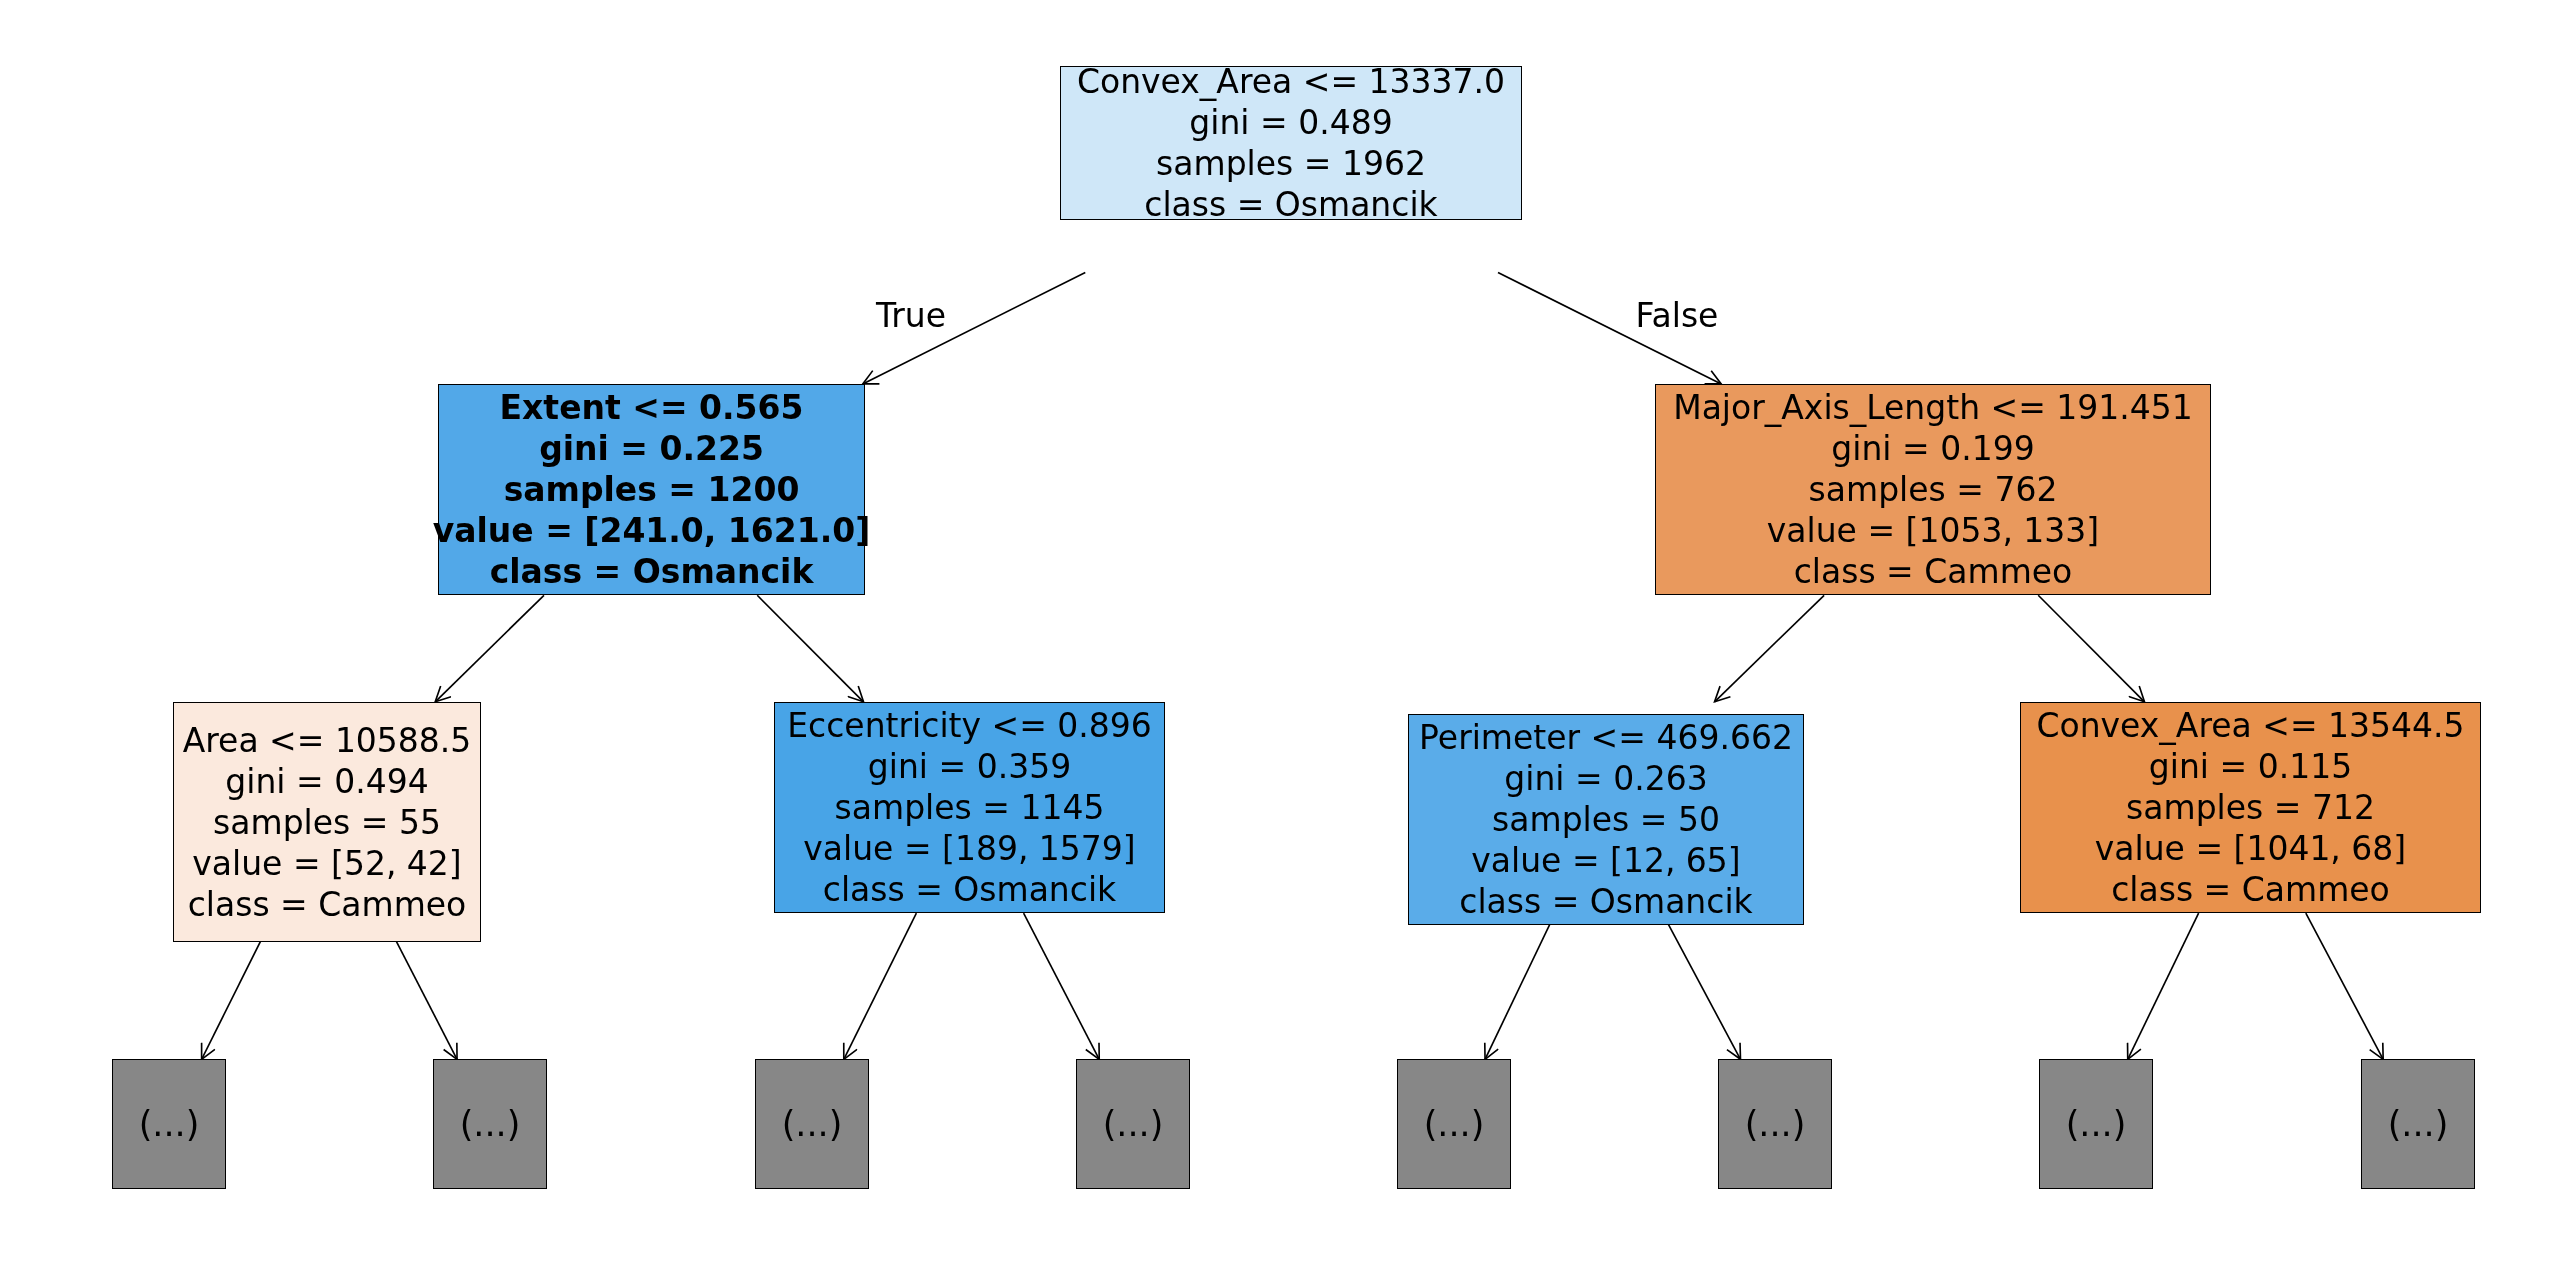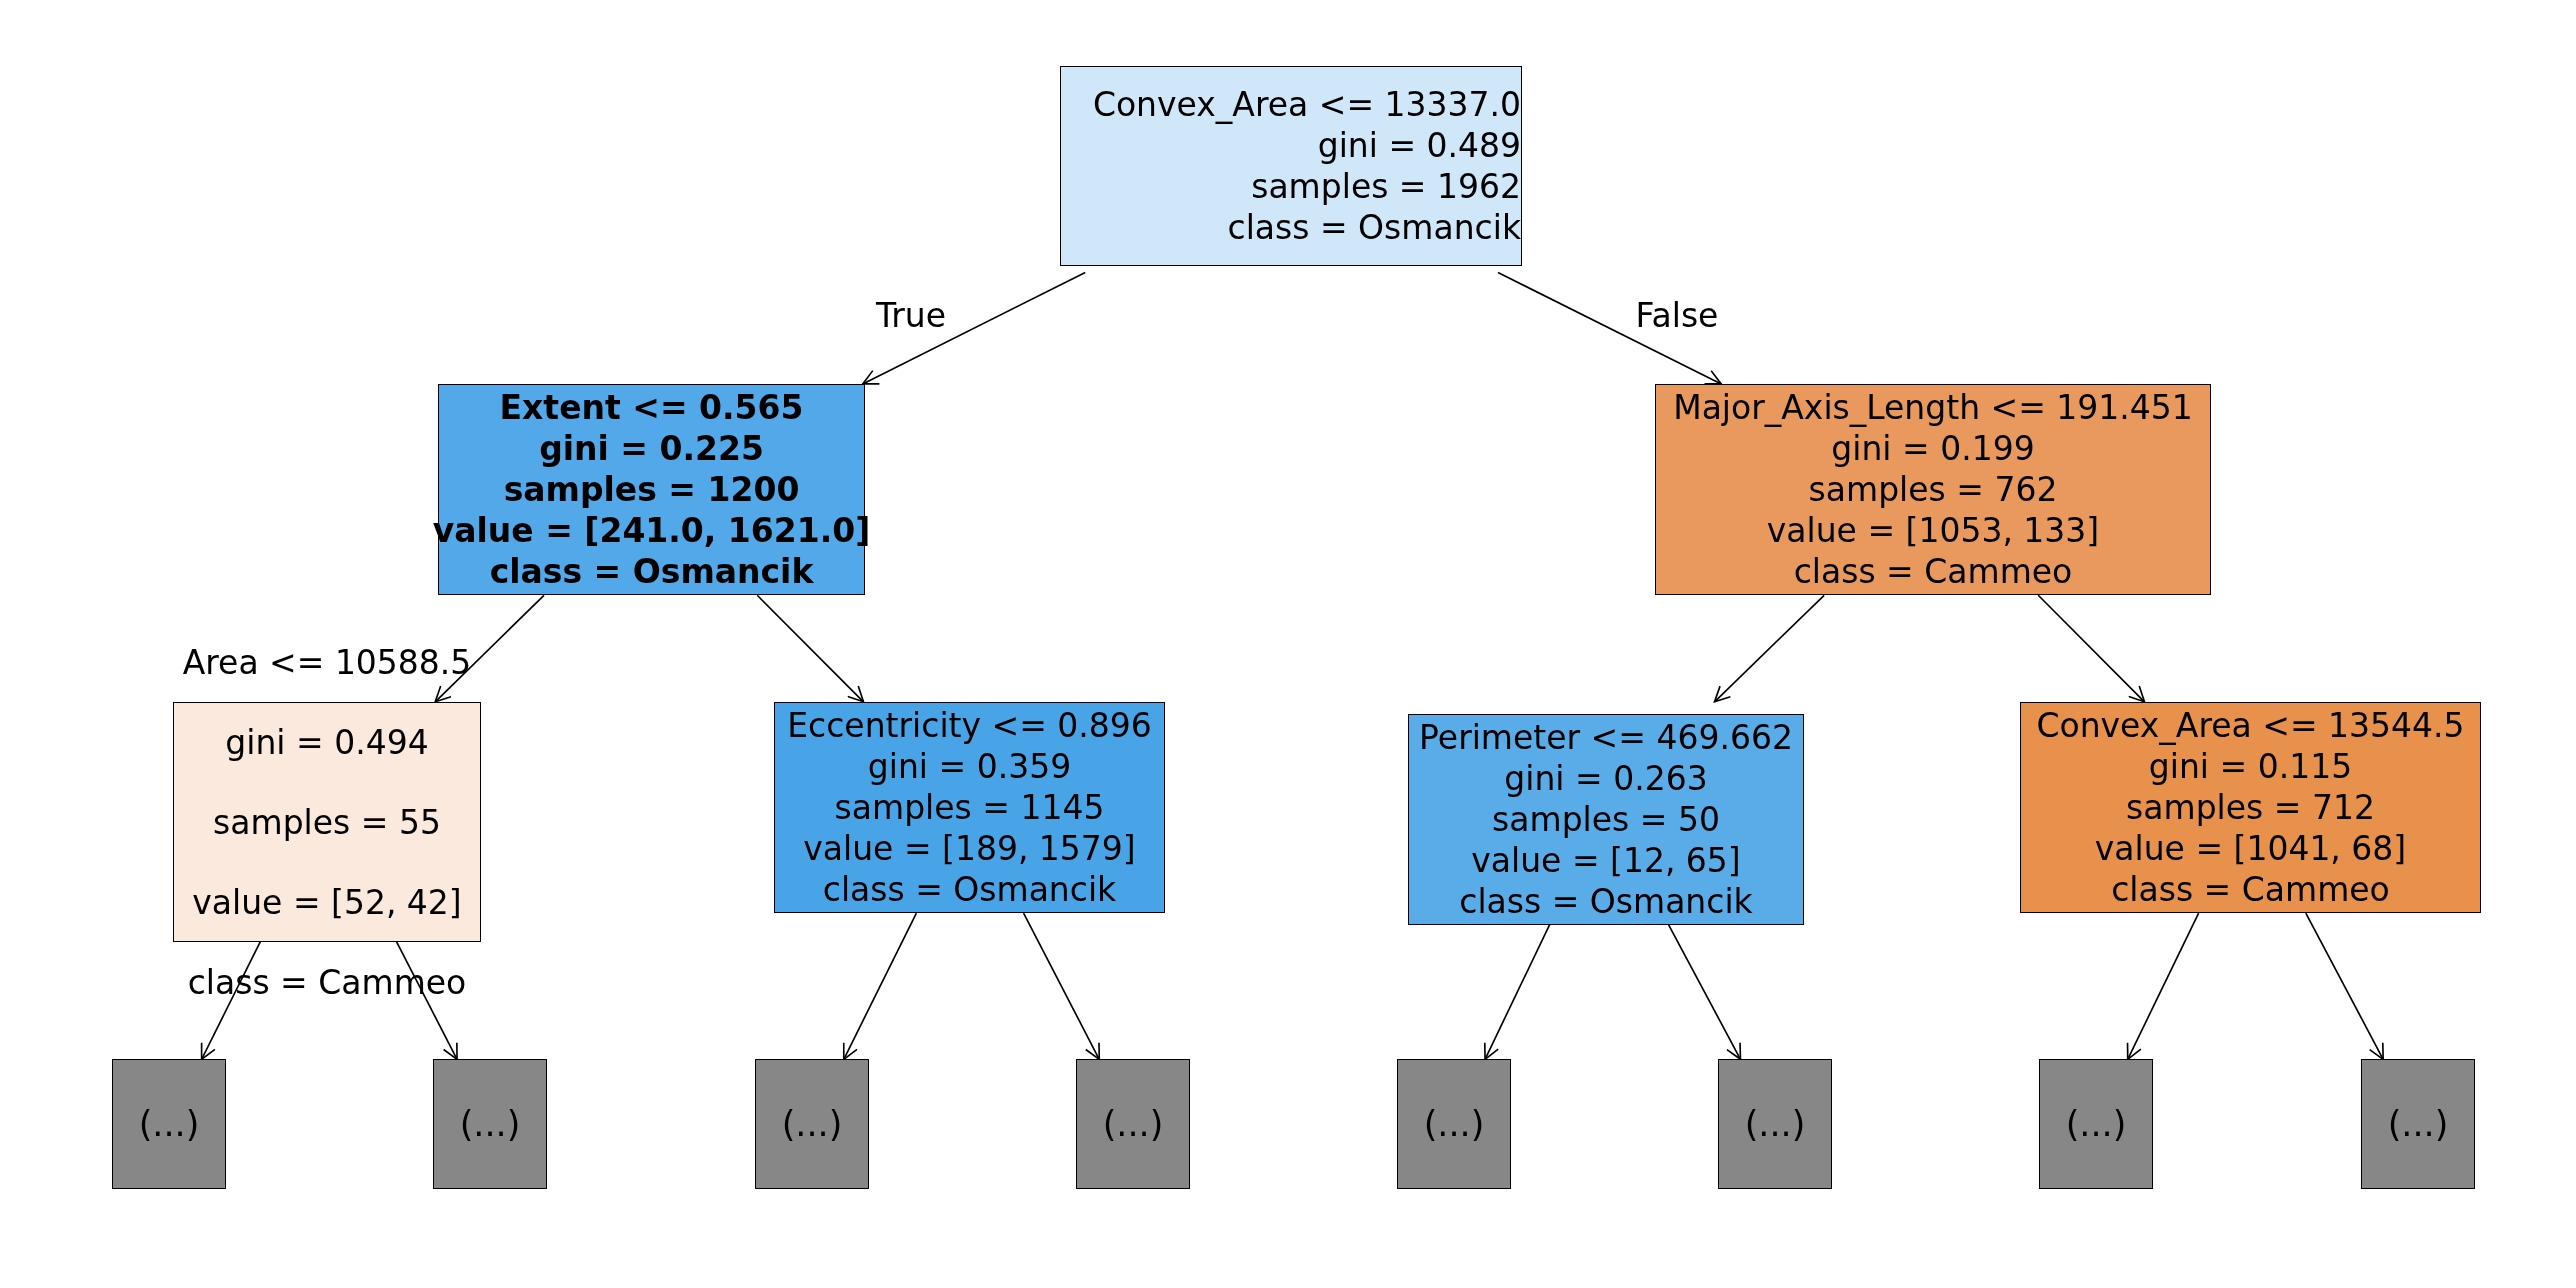--- a/index.html
+++ b/index.html
@@ -62,7 +62,7 @@
       <line x1="2792.754889178618" y1="1106" x2="2886.447196870926" y2="1283" stroke="#000000" stroke-width="2" marker-end="url(#arrow)"></line>
     </svg>
 
-  <div class="node" style="left: 1060px; top: 66px; width: 462px; height: 200px; background-color: rgb(207, 231, 248); align-items: flex-end;">
+  <div class="node" style="left: 1060px; top: 66px; width: 462px; height: 154px; background-color: rgb(207, 231, 248);">
     <div>Convex_Area &lt;= 13337.0</div>
     <div>gini = 0.489</div>
     <div>samples = 1962</div>

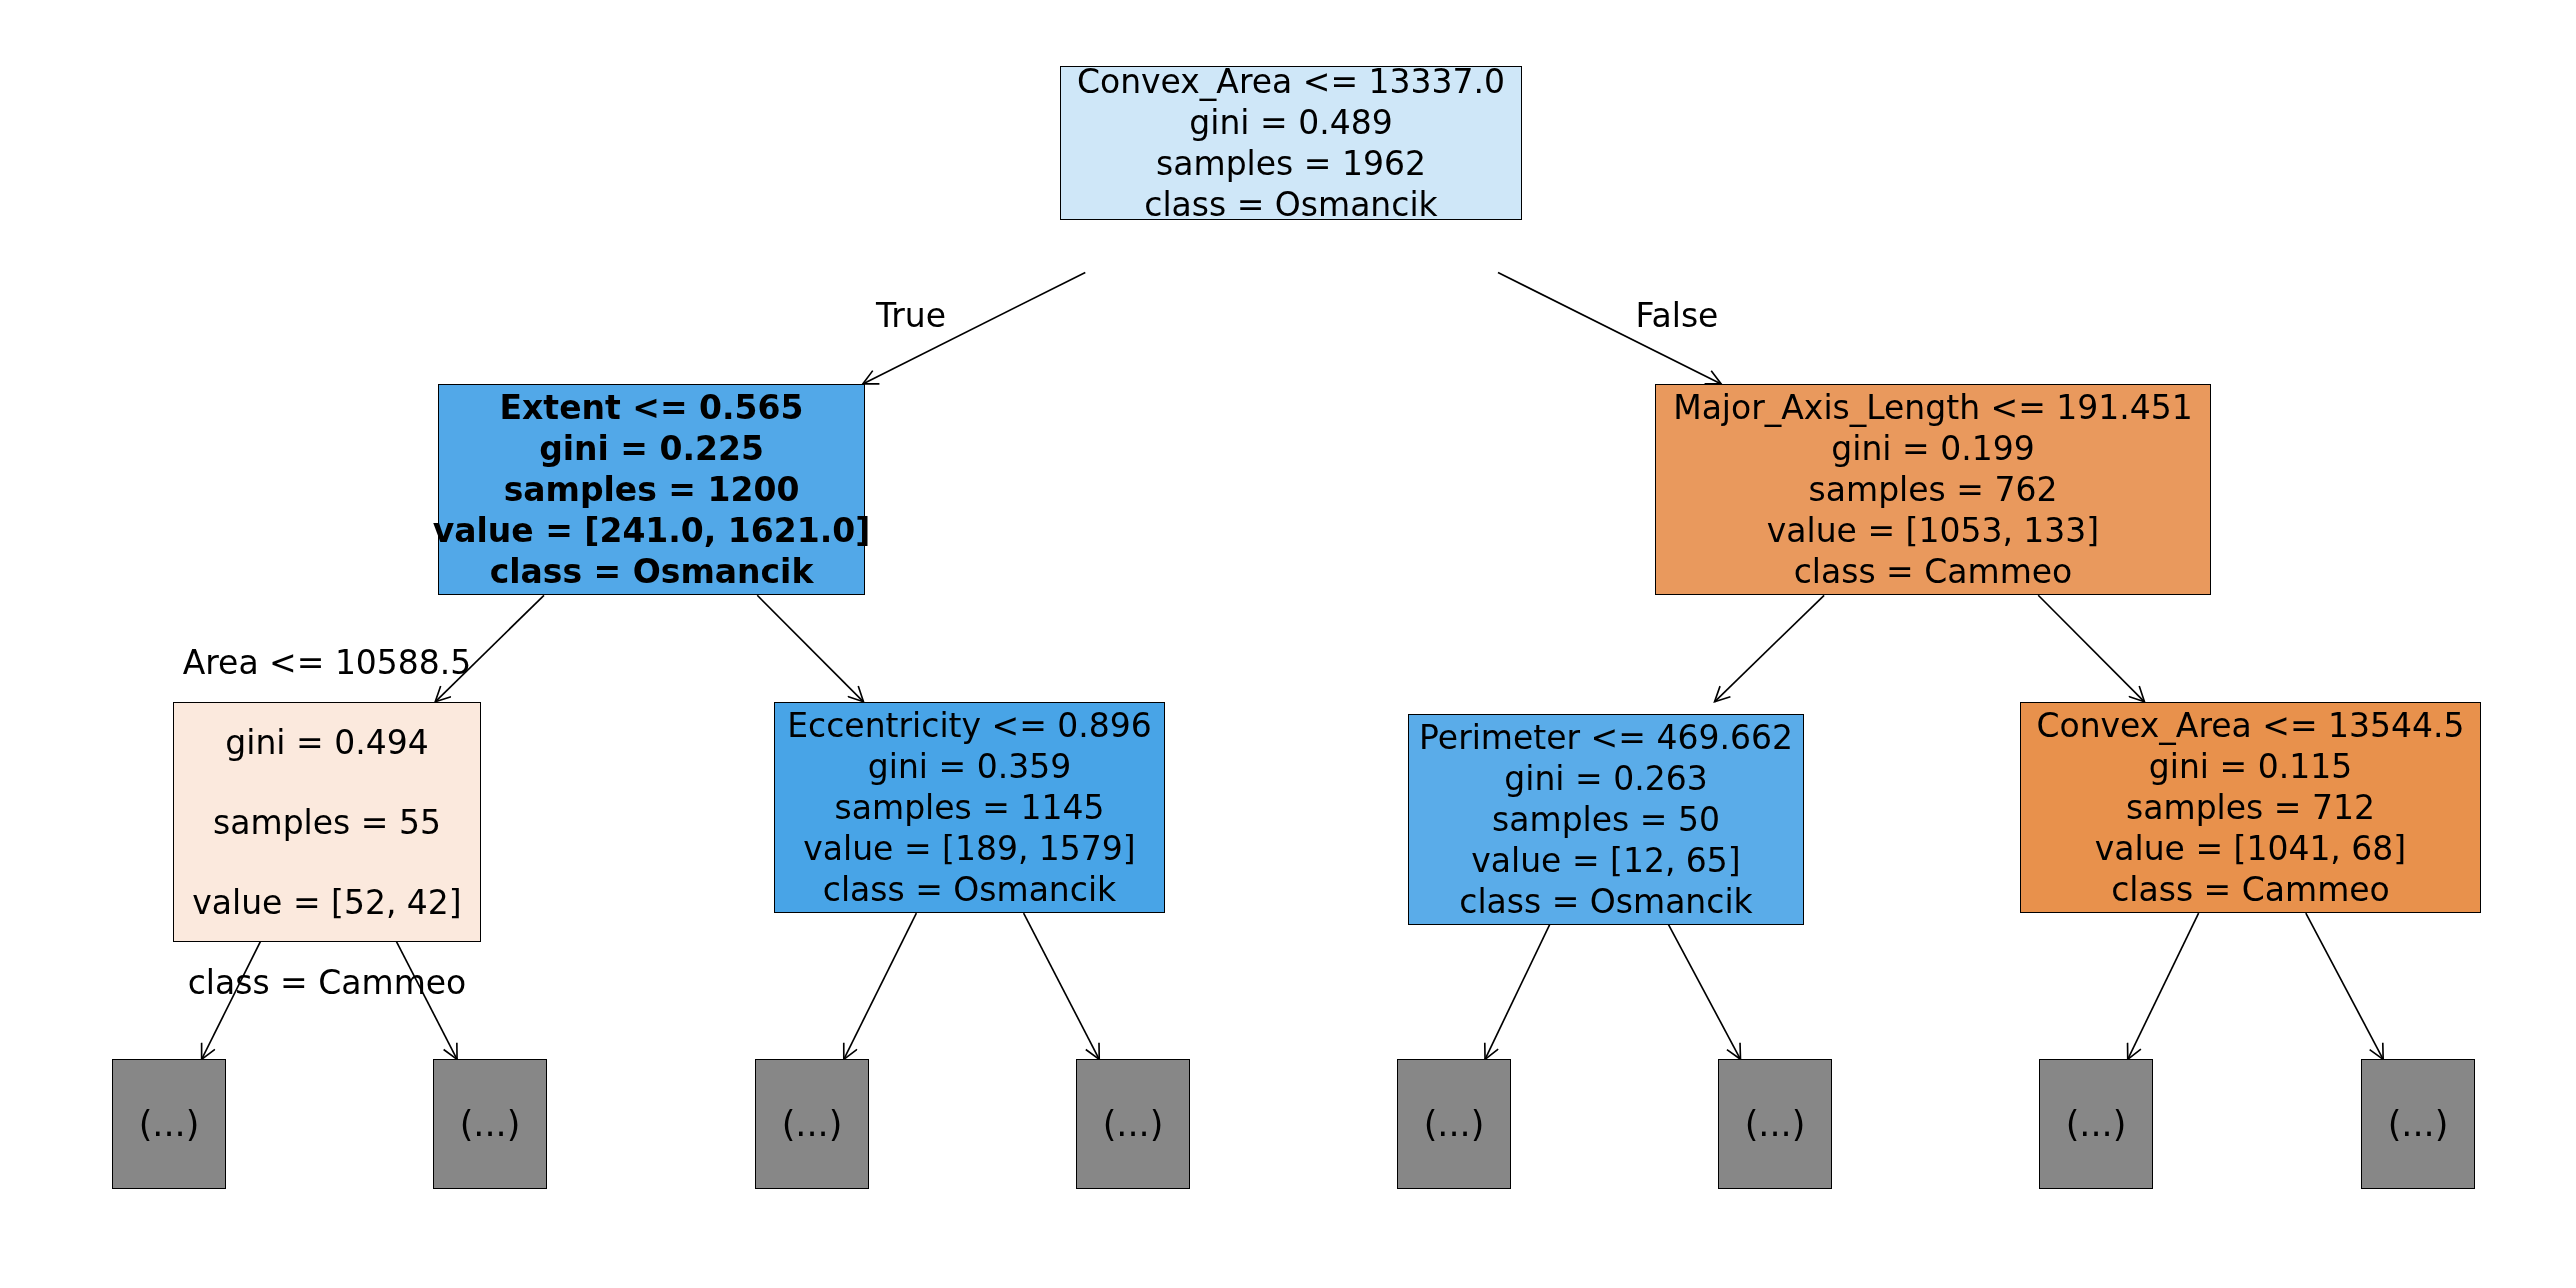--- a/index.html
+++ b/index.html
@@ -88,7 +88,7 @@
     <div>class = Cammeo</div>
   </div>
 
-  <div class="node" style="left: 173px; top: 702px; width: 308px; height: 240px; background-color: rgb(251, 233, 221); gap: 39px;">
+  <div class="node" style="left: 173px; top: 702px; width: 308px; height: 240px; background-color: rgb(251, 233, 221);">
     <div>Area &lt;= 10588.5</div>
     <div>gini = 0.494</div>
     <div>samples = 55</div>

